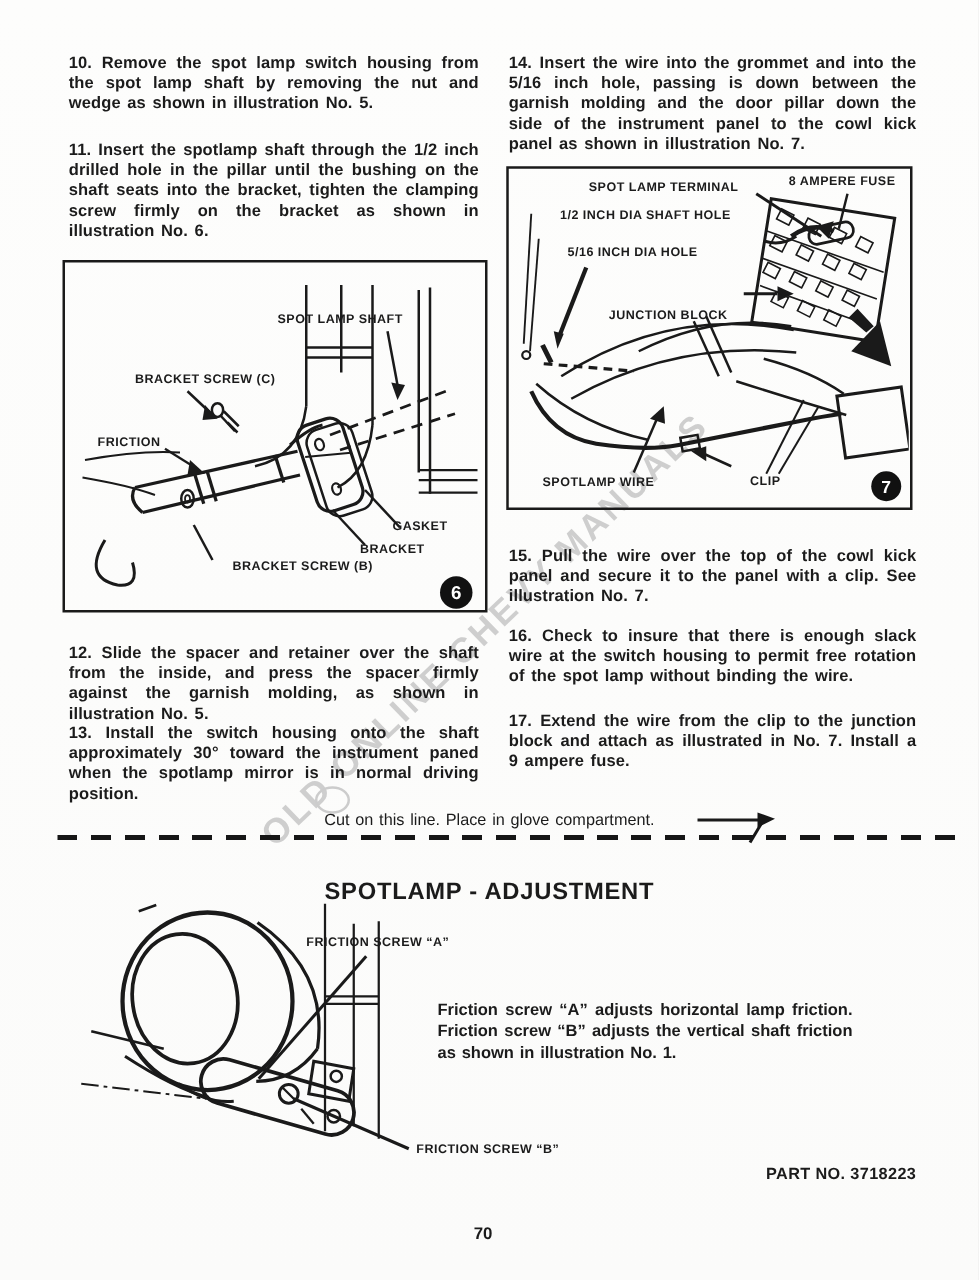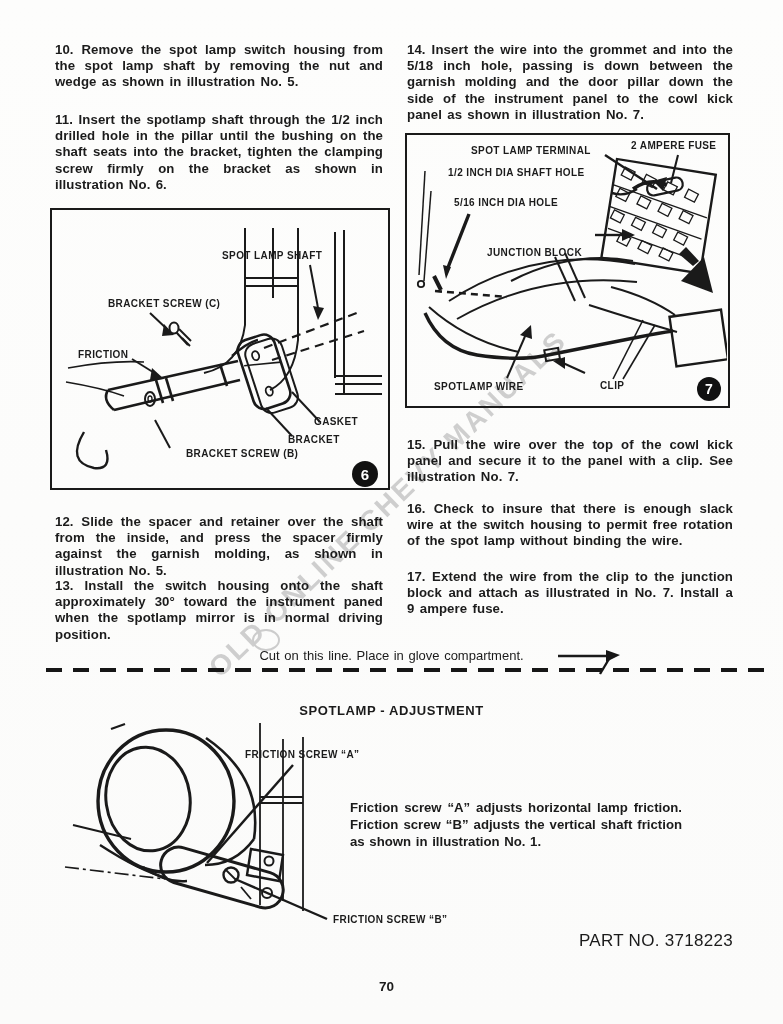--- a/index.html
+++ b/index.html
@@ -163,7 +163,7 @@
     <div class="fig-num" style="left:300px; top:251px;">6</div>
   </div>
 
-  <div class="instr col-r" style="top:42px">14. Insert the wire into the grommet and into the 5/18 inch hole, passing is down between the garnish molding and the door pillar down the side of the instrument panel to the cowl kick panel as shown in illustration No. 7.</div>
+  <div class="instr col-r" style="top:42px">14. Insert the wire into the grommet and into the 5/16 inch hole, passing is down between the garnish molding and the door pillar down the side of the instrument panel to the cowl kick panel as shown in illustration No. 7.</div>
   <div class="instr col-r" style="top:437px">15. Pull the wire over the top of the cowl kick panel and secure it to the panel with a clip. See illustration No. 7.</div>
   <div class="instr col-r" style="top:501px">16. Check to insure that there is enough slack wire at the switch housing to permit free rotation of the spot lamp without binding the wire.</div>
   <div class="instr col-r" style="top:569px">17. Extend the wire from the clip to the junction block and attach as illustrated in No. 7. Install a 9 ampere fuse.</div>

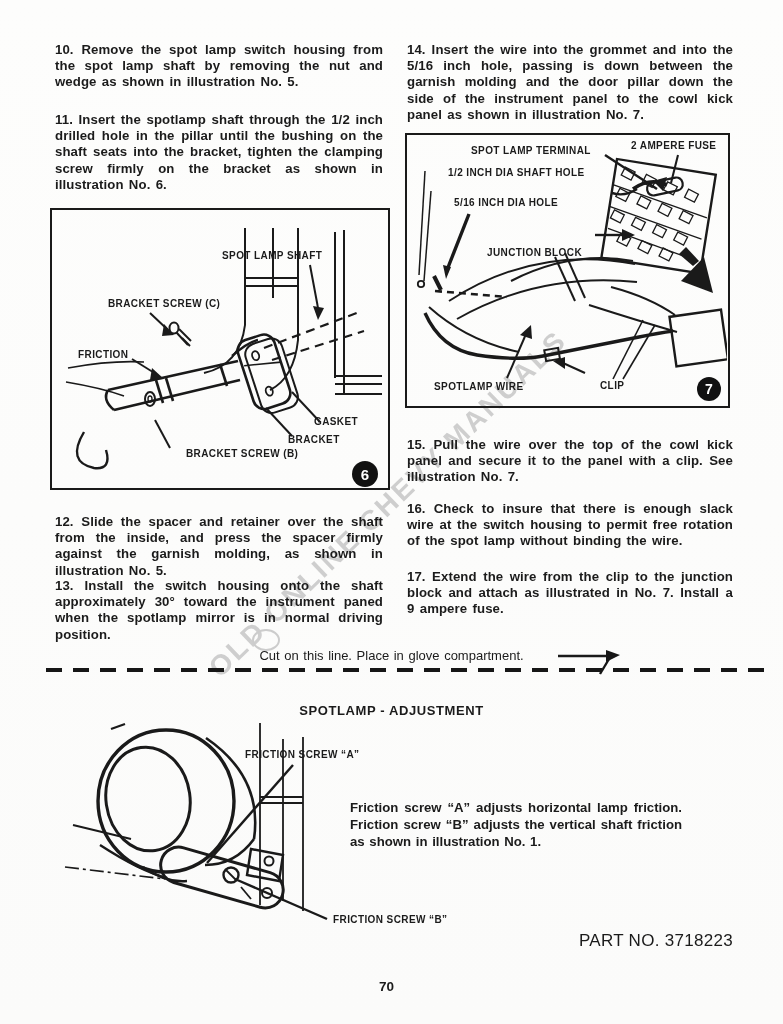--- a/index.html
+++ b/index.html
@@ -255,7 +255,7 @@
       <polygon points="113,200 124,190 125,204" fill="#1a1a1a"></polygon>
     </svg>
     <div class="fig-label" style="left:64px;  top:10px;text-align:center;">SPOT LAMP TERMINAL</div>
-    <div class="fig-label" style="left:224px; top:5px;">2 AMPERE FUSE</div>
+    <div class="fig-label" style="left:224px; top:5px;">8 AMPERE FUSE</div>
     <div class="fig-label" style="left:26px;  top:32px;margin-left:15px;">1/2 INCH DIA SHAFT HOLE</div>
     <div class="fig-label" style="left:47px;  top:62px;">5/16 INCH DIA HOLE</div>
     <div class="fig-label" style="left:80px;  top:92px;margin-top:20px;">JUNCTION BLOCK</div>

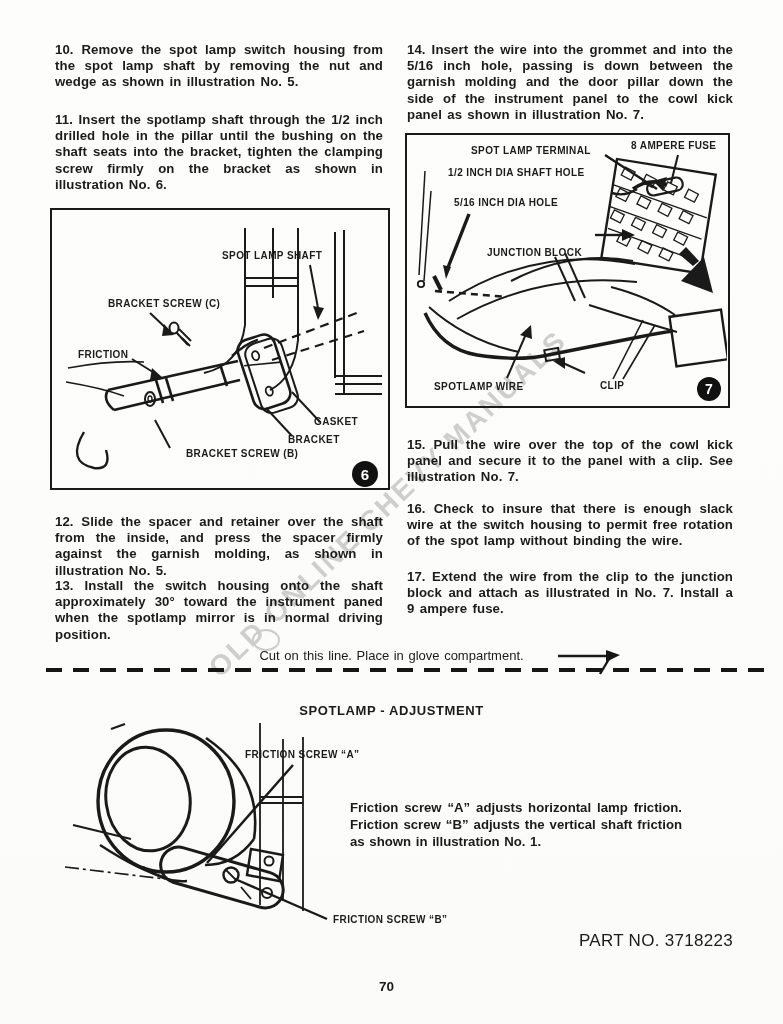--- a/index.html
+++ b/index.html
@@ -53,7 +53,7 @@
   }
   .section-heading {
     position:absolute; left:0; right:0; top:703px; text-align:center;
-    font-size:13px; font-weight:700; letter-spacing:0.6px; z-index:2;
+    font-size:19px; font-weight:700; letter-spacing:0.6px; z-index:2;
   }
   .adj-fig { position:absolute; left:55px; top:715px; width:410px; height:235px; z-index:2; }
   .adj-body {

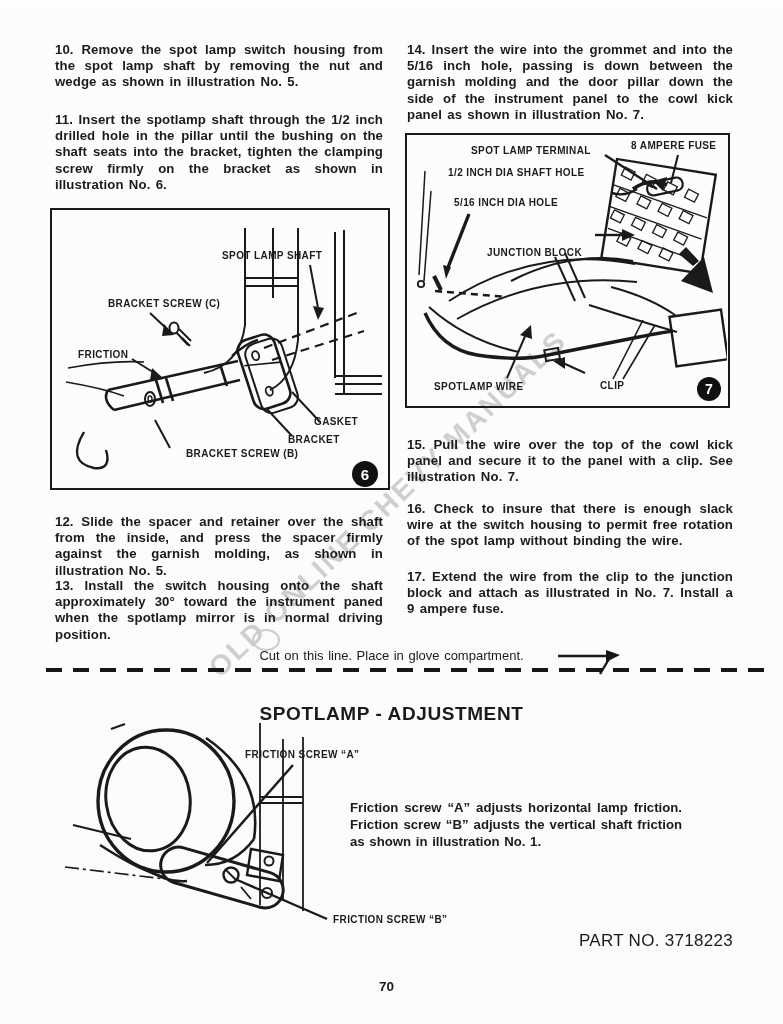--- a/index.html
+++ b/index.html
@@ -63,7 +63,7 @@
   }
   .part-no {
     position:absolute; left:495px; top:931px; width:238px; text-align:right;
-    font-size:17px; font-weight:400; letter-spacing:0.3px; z-index:2;
+    font-size:13px; font-weight:700; letter-spacing:0.3px; z-index:2;
   }
   .page-num {
     position:absolute; left:0; right:10px; top:979px; text-align:center;

